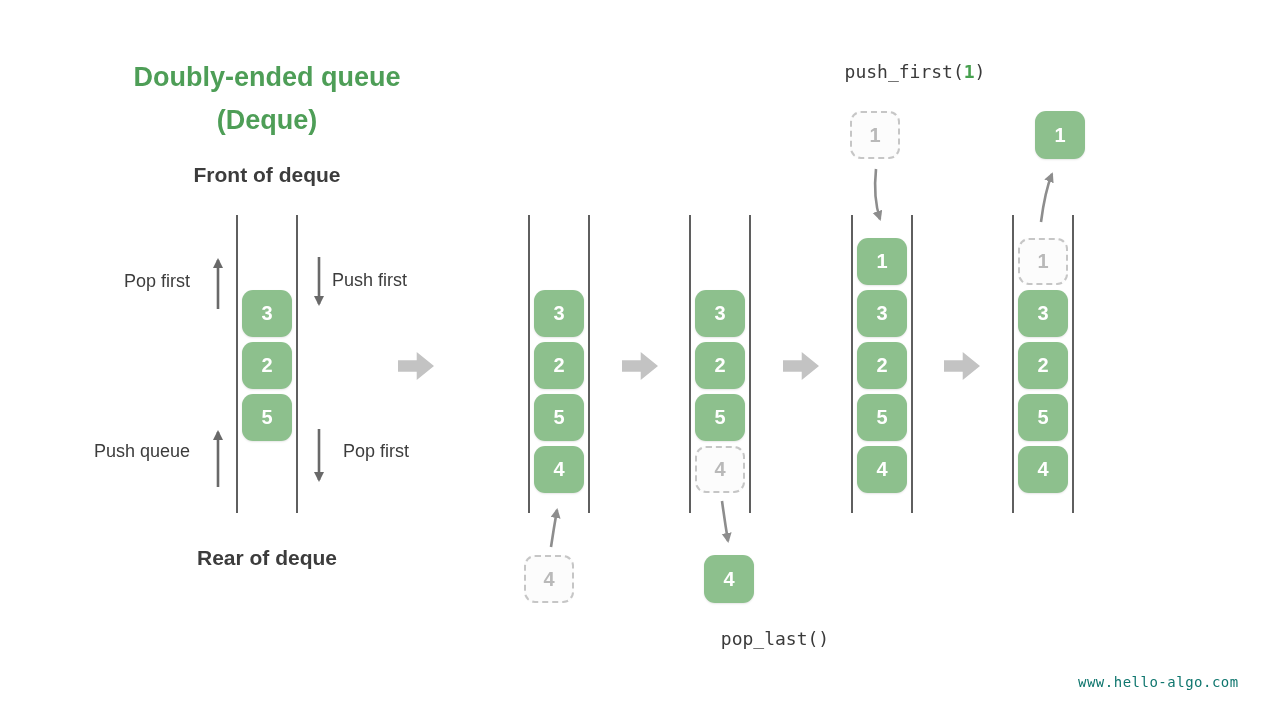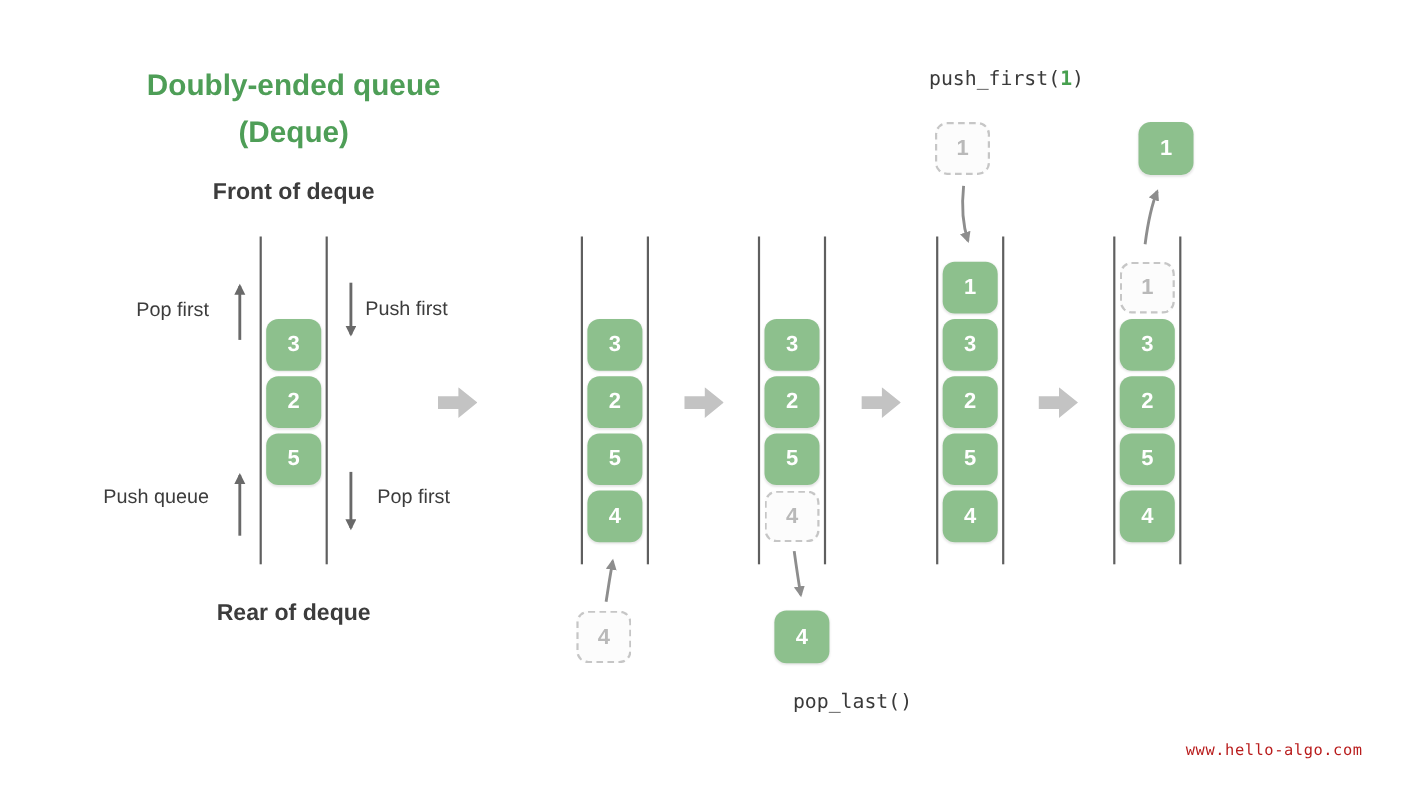--- a/index.html
+++ b/index.html
@@ -29,7 +29,7 @@
   .watermark{
     position:absolute;left:1078px;top:674px;
     font-family:"DejaVu Sans Mono","Liberation Mono",monospace;
-    font-size:14px;color:#b91c1c;letter-spacing:0.5px;
+    font-size:14px;color:#0f766e;letter-spacing:0.5px;
   }
   
   .vline{

